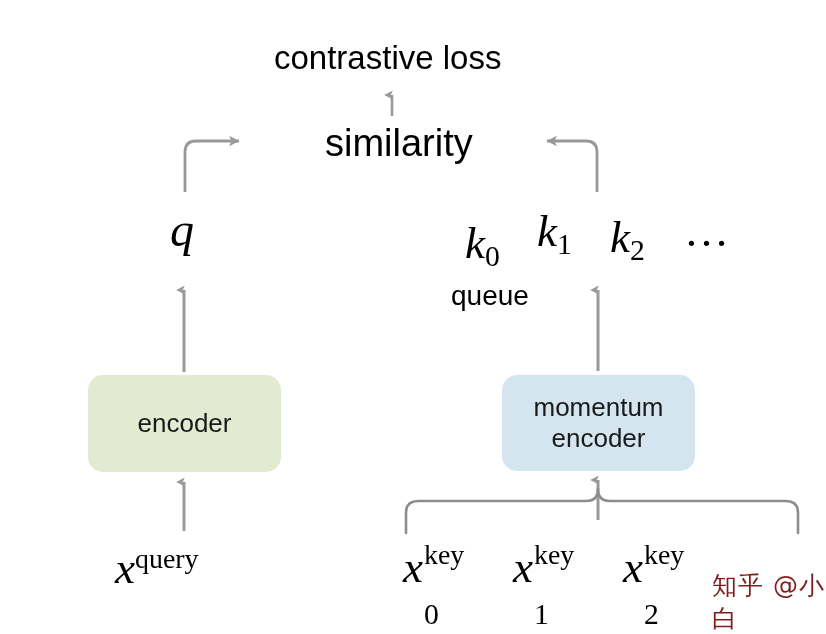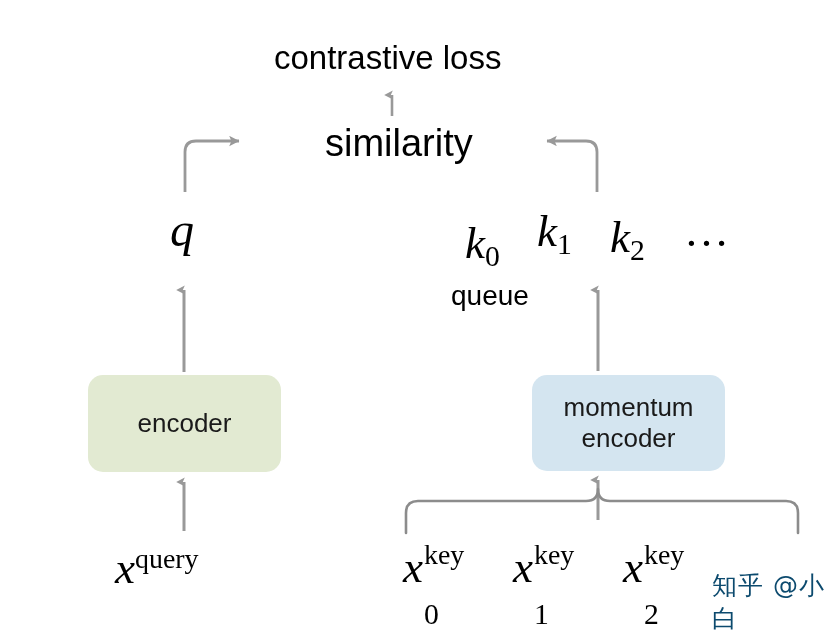--- a/index.html
+++ b/index.html
@@ -233,7 +233,7 @@
     <span>encoder</span>
   </div>
 
-  <div class="box" id="momentum-encoder-box" style="background: rgb(212, 229, 240); margin-left: 30px;">
+  <div class="box" id="momentum-encoder-box" style="background: rgb(212, 229, 240);">
     <span><span>momentum</span><br><span>encoder</span></span>
   </div>
 

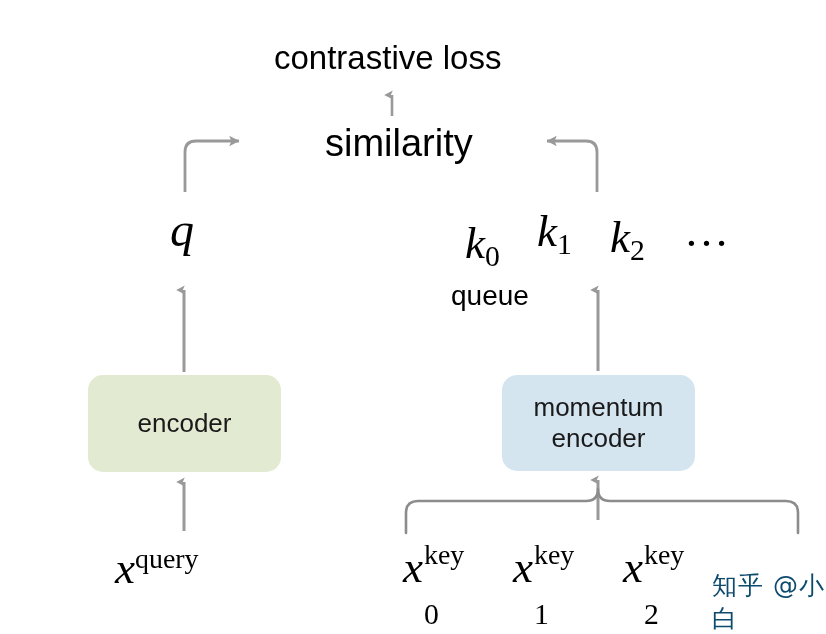--- a/index.html
+++ b/index.html
@@ -245,7 +245,7 @@
 
   <div class="txt mathi x-key" id="xkey2"><span>x</span><span class="subsup"><span class="ss-sup">key</span><span class="ss-sub">2</span></span></div>
 
-  <div id="watermark" style="color: #0c4a6e;">知乎 @小白</div>
+  <div id="watermark" style="color: #7f1d1d;">知乎 @小白</div>
 
 </div>
 

